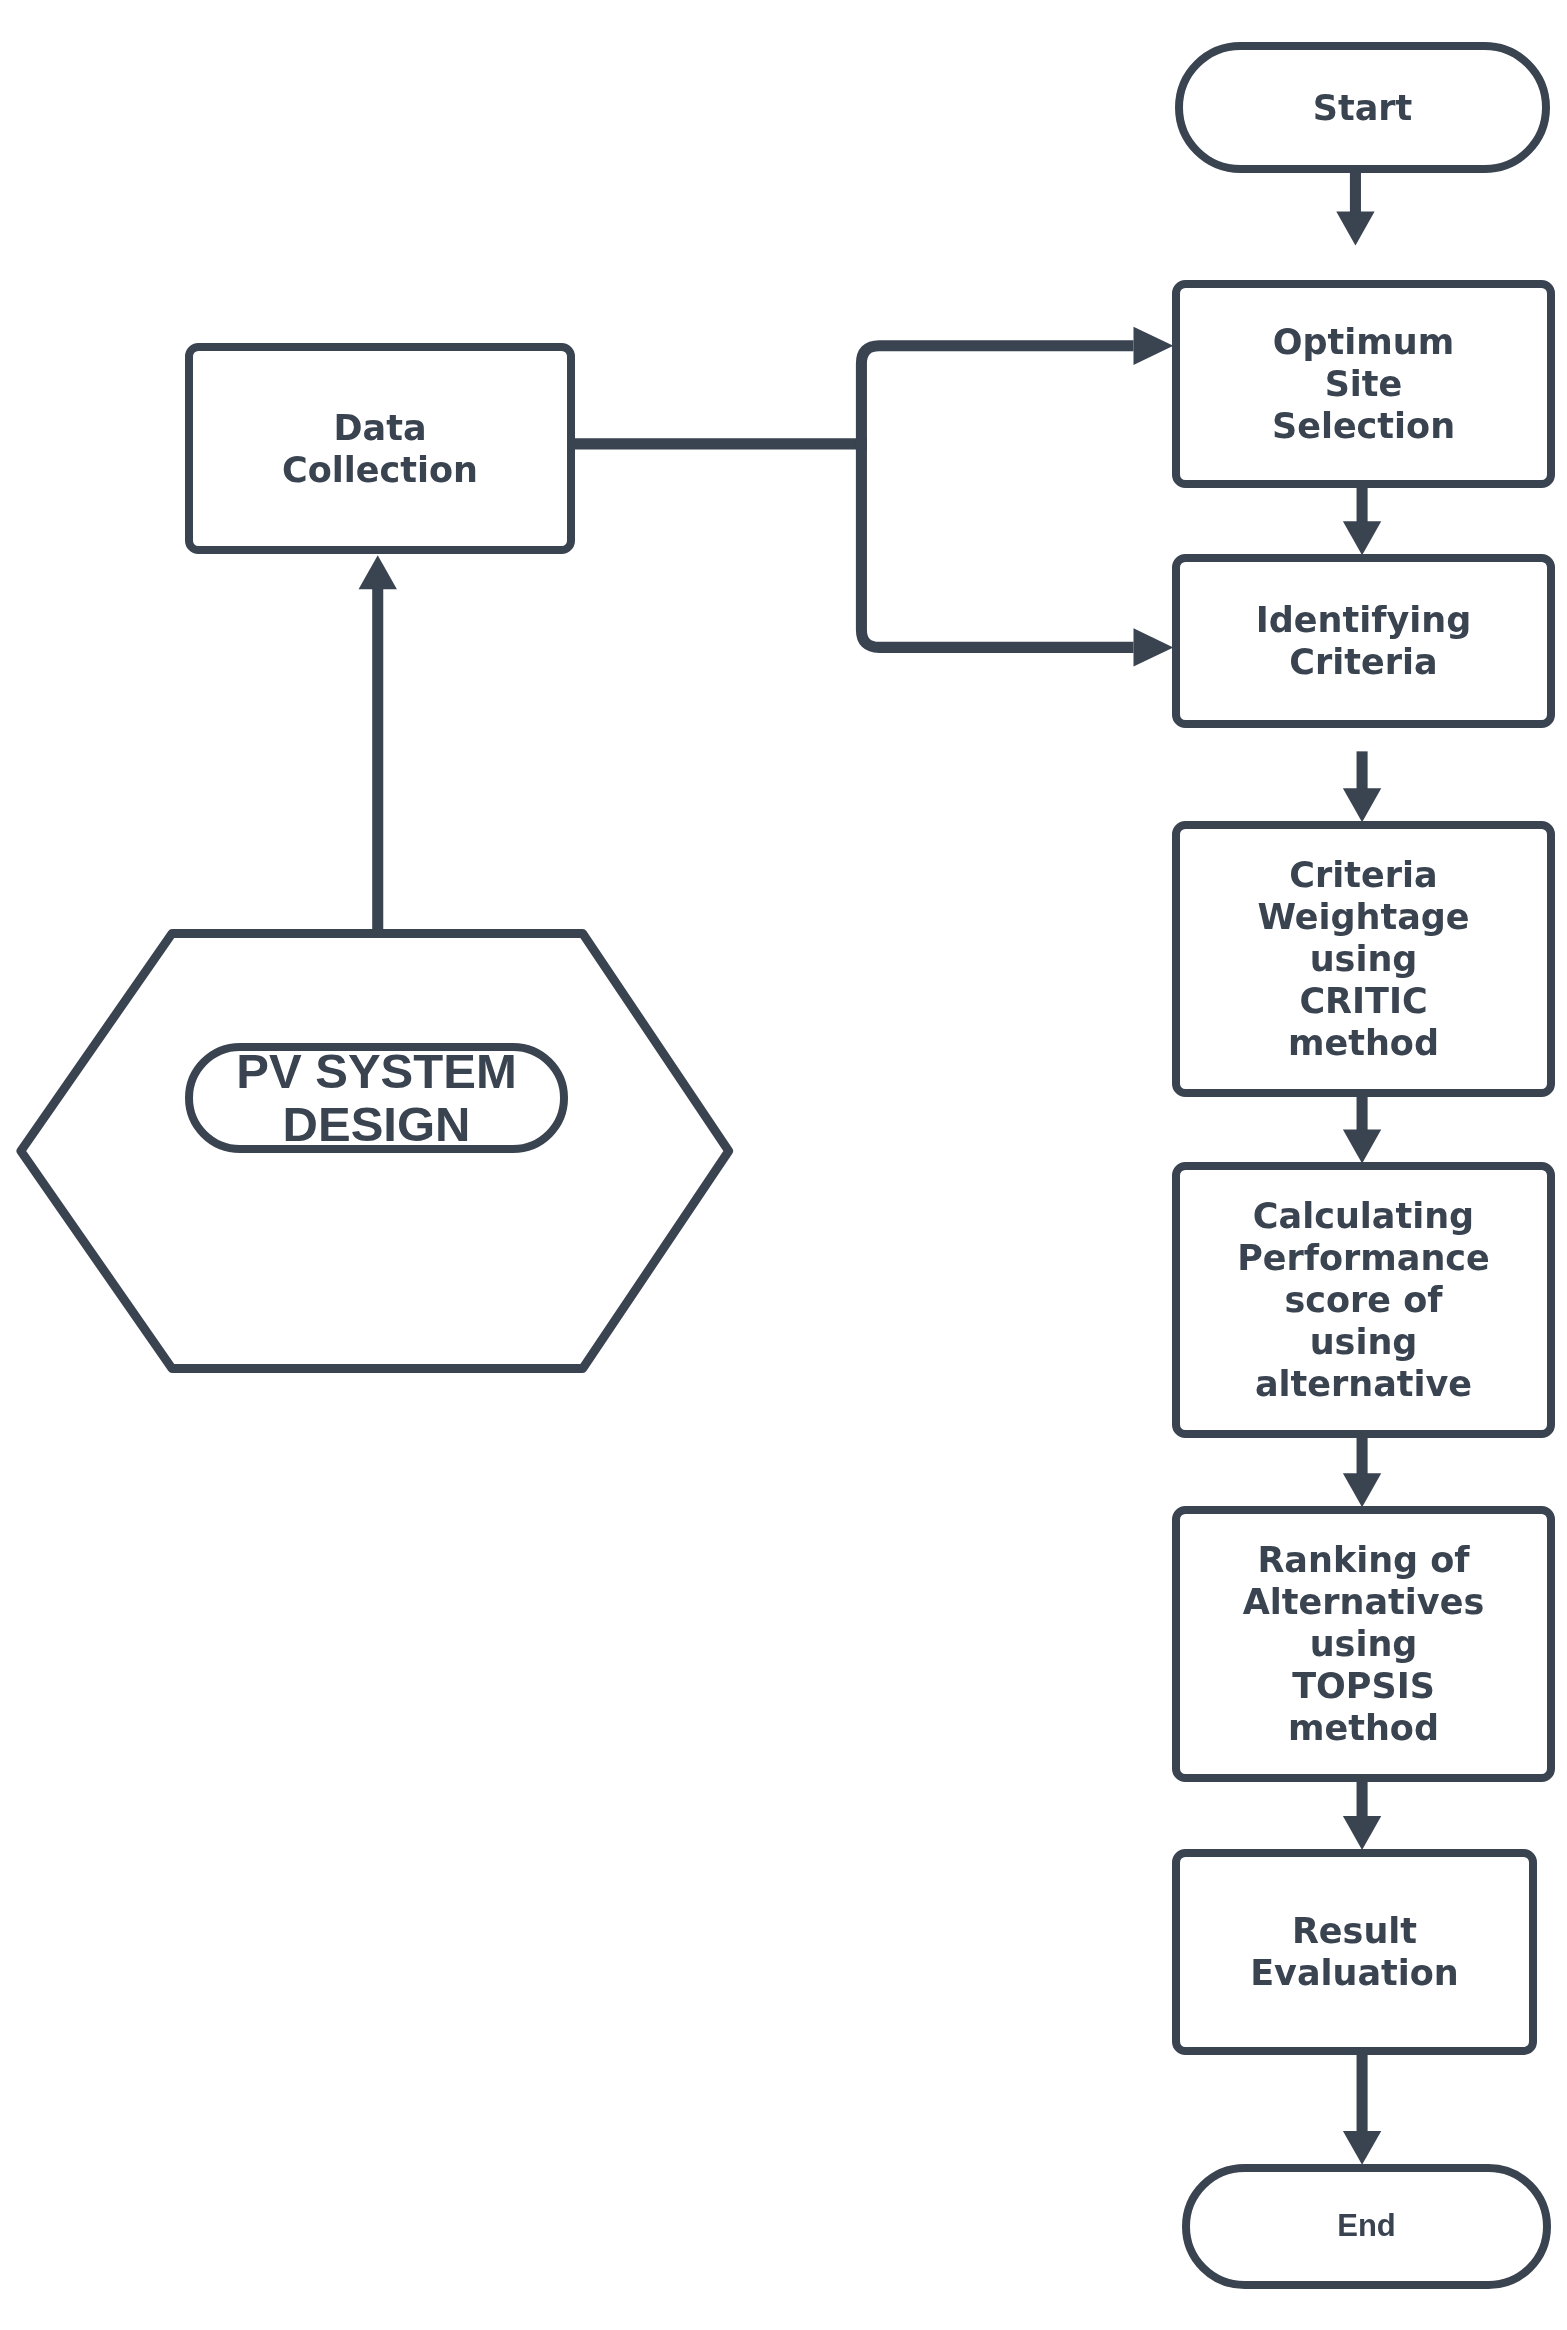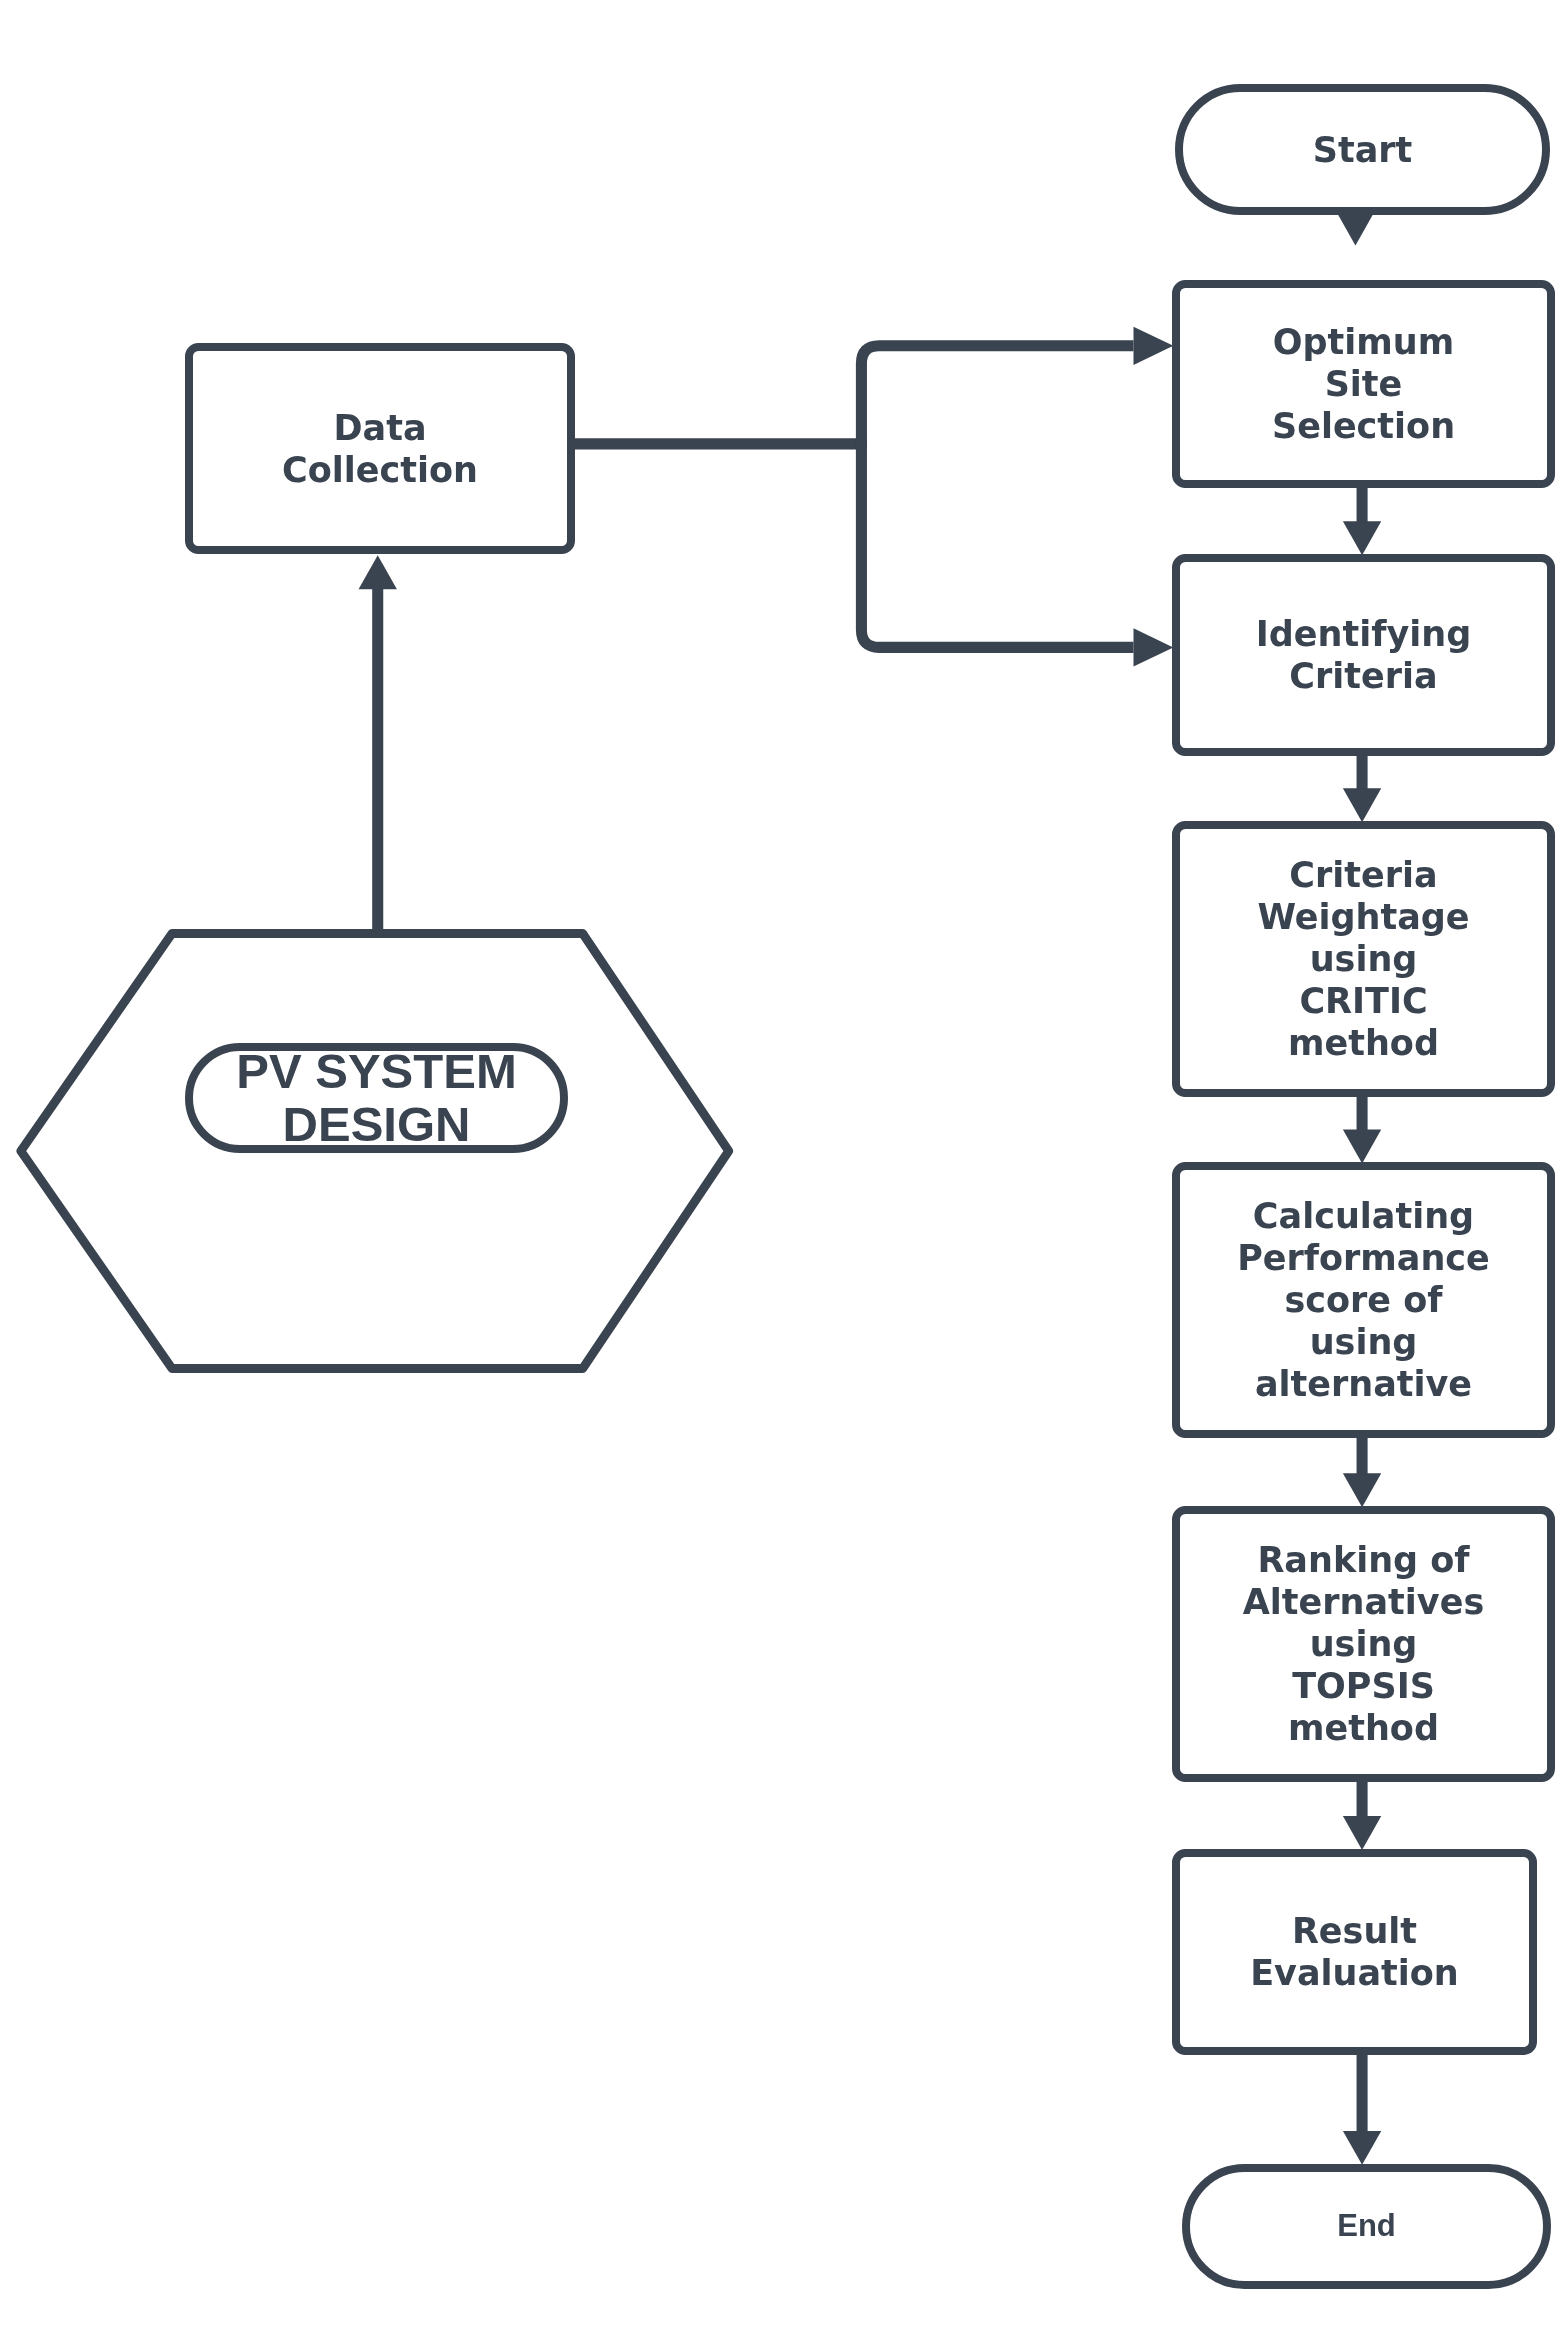--- a/index.html
+++ b/index.html
@@ -30,7 +30,7 @@
   .process{border-radius:13.3px;}
   .process .label{font-size:35px;}
   .terminator .label{font-size:35px;}
-  .term-start{border-radius:66px;margin-top:42px;}
+  .term-start{border-radius:66px;}
   .term-end{border-radius:63px;}
   .term-end .label{
     font-family:"Liberation Sans",sans-serif;

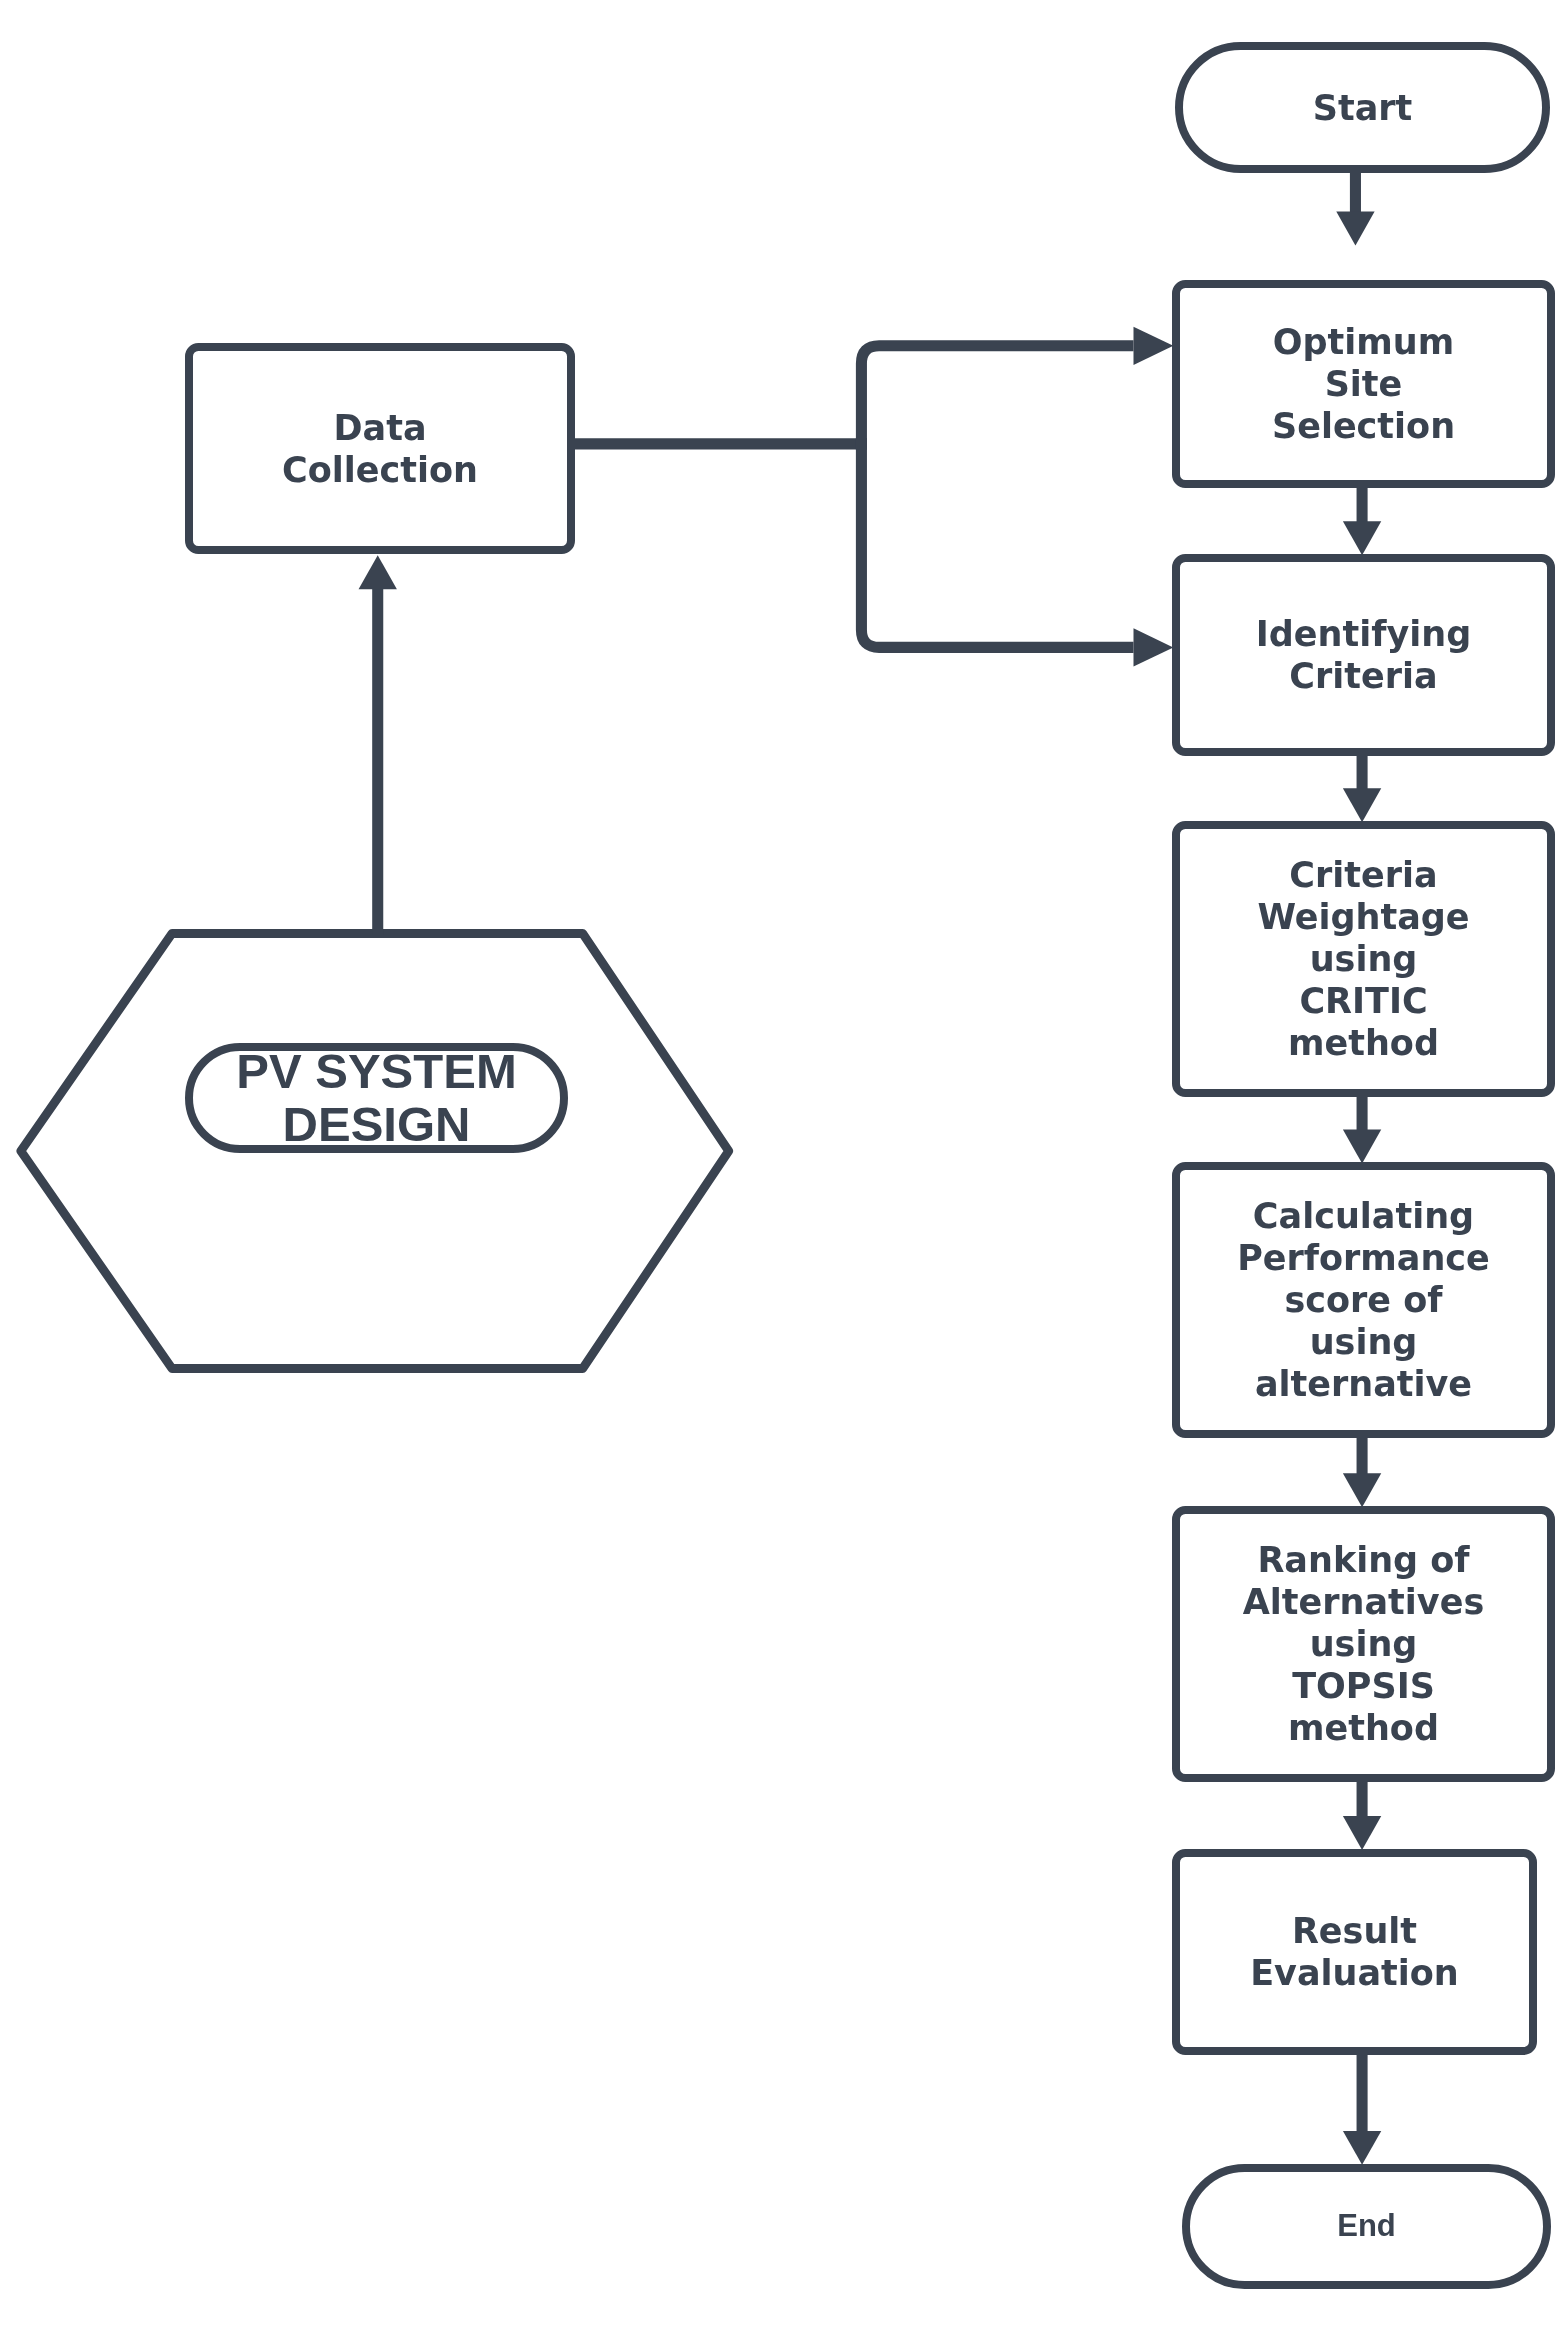--- a/index.html
+++ b/index.html
@@ -44,7 +44,7 @@
   
   .n-start{left:1175px;top:42px;width:375px;height:131px;}
   .n-optimum{left:1172px;top:244px;width:383px;height:208px;margin-top:36px;}
-  .n-identify{left:1172px;top:554px;width:383px;height:202px;}
+  .n-identify{left:1172px;top:554px;width:383px;height:174px;}
   .n-weightage{left:1172px;top:821px;width:383px;height:276px;}
   .n-performance{left:1172px;top:1162px;width:383px;height:276px;}
   .n-ranking{left:1172px;top:1506px;width:383px;height:276px;}

